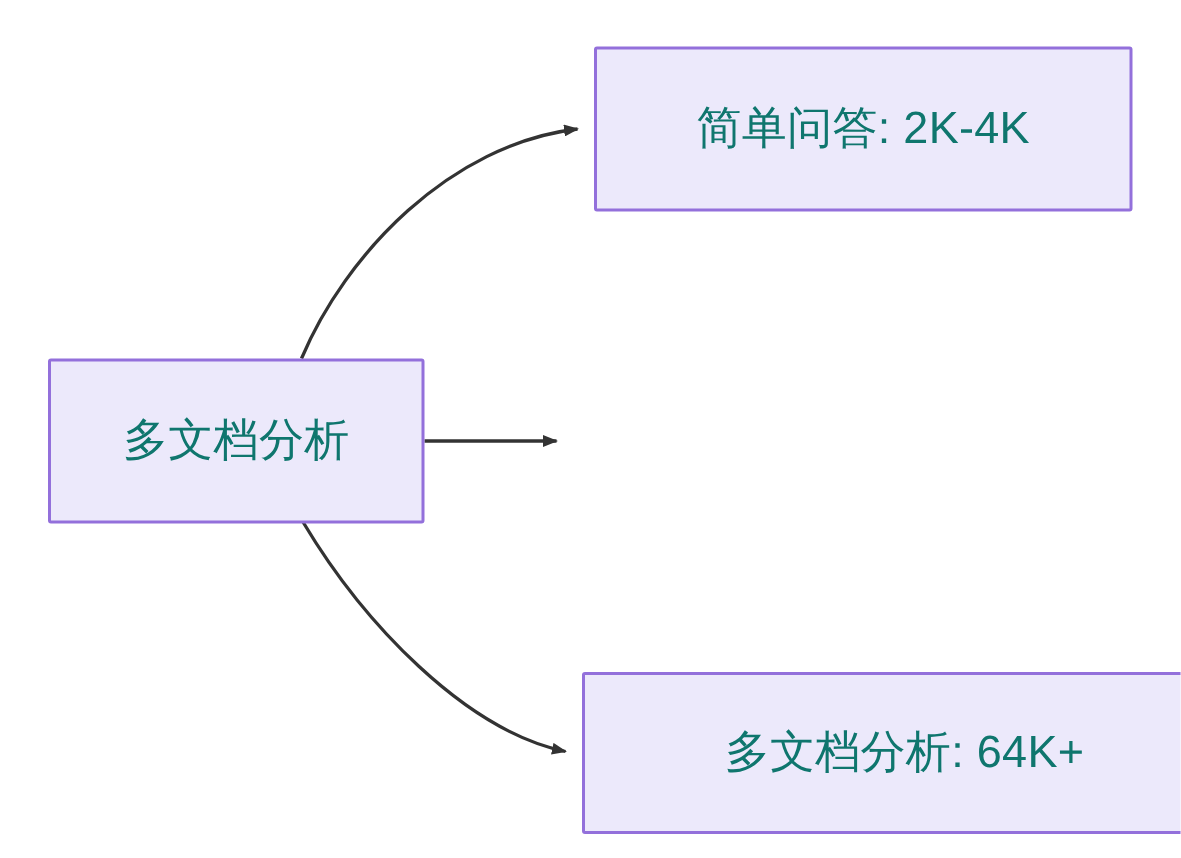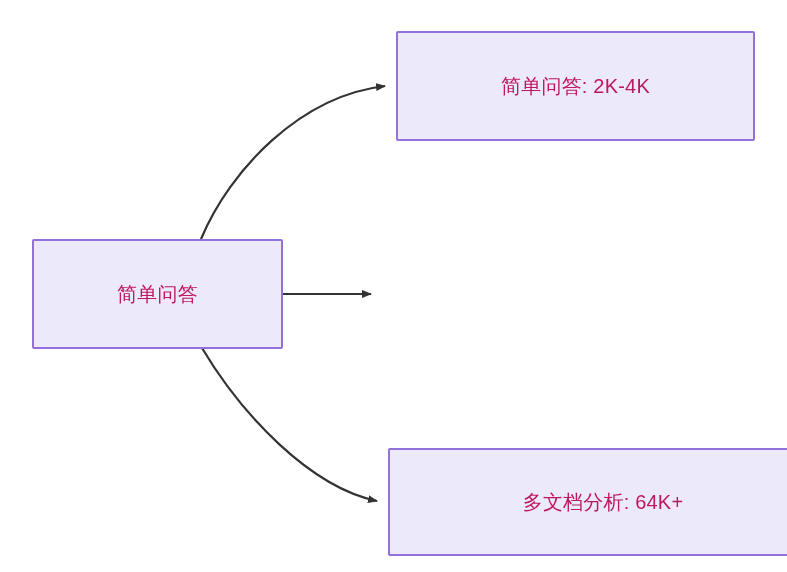--- a/index.html
+++ b/index.html
@@ -40,8 +40,8 @@
     justify-content: center;
   }
   .node-label {
-    color: #be185d;
-    font-size: 20px;
+    color: #0f766e;
+    font-size: 30px;
     line-height: 1.2;
     letter-spacing: 0.2px;
     white-space: nowrap;

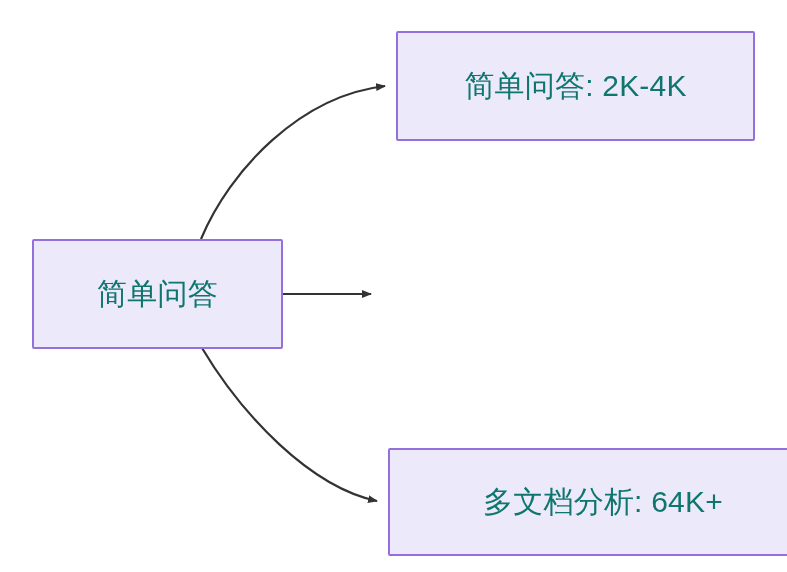--- a/index.html
+++ b/index.html
@@ -73,7 +73,7 @@
   </svg>
 
   <div class="flow-node" id="node-root">
-    <span class="node-label">简单问答</span>
+    <span class="node-label">多文档分析</span>
   </div>
 
   <div class="flow-node" id="node-simple-qa">

